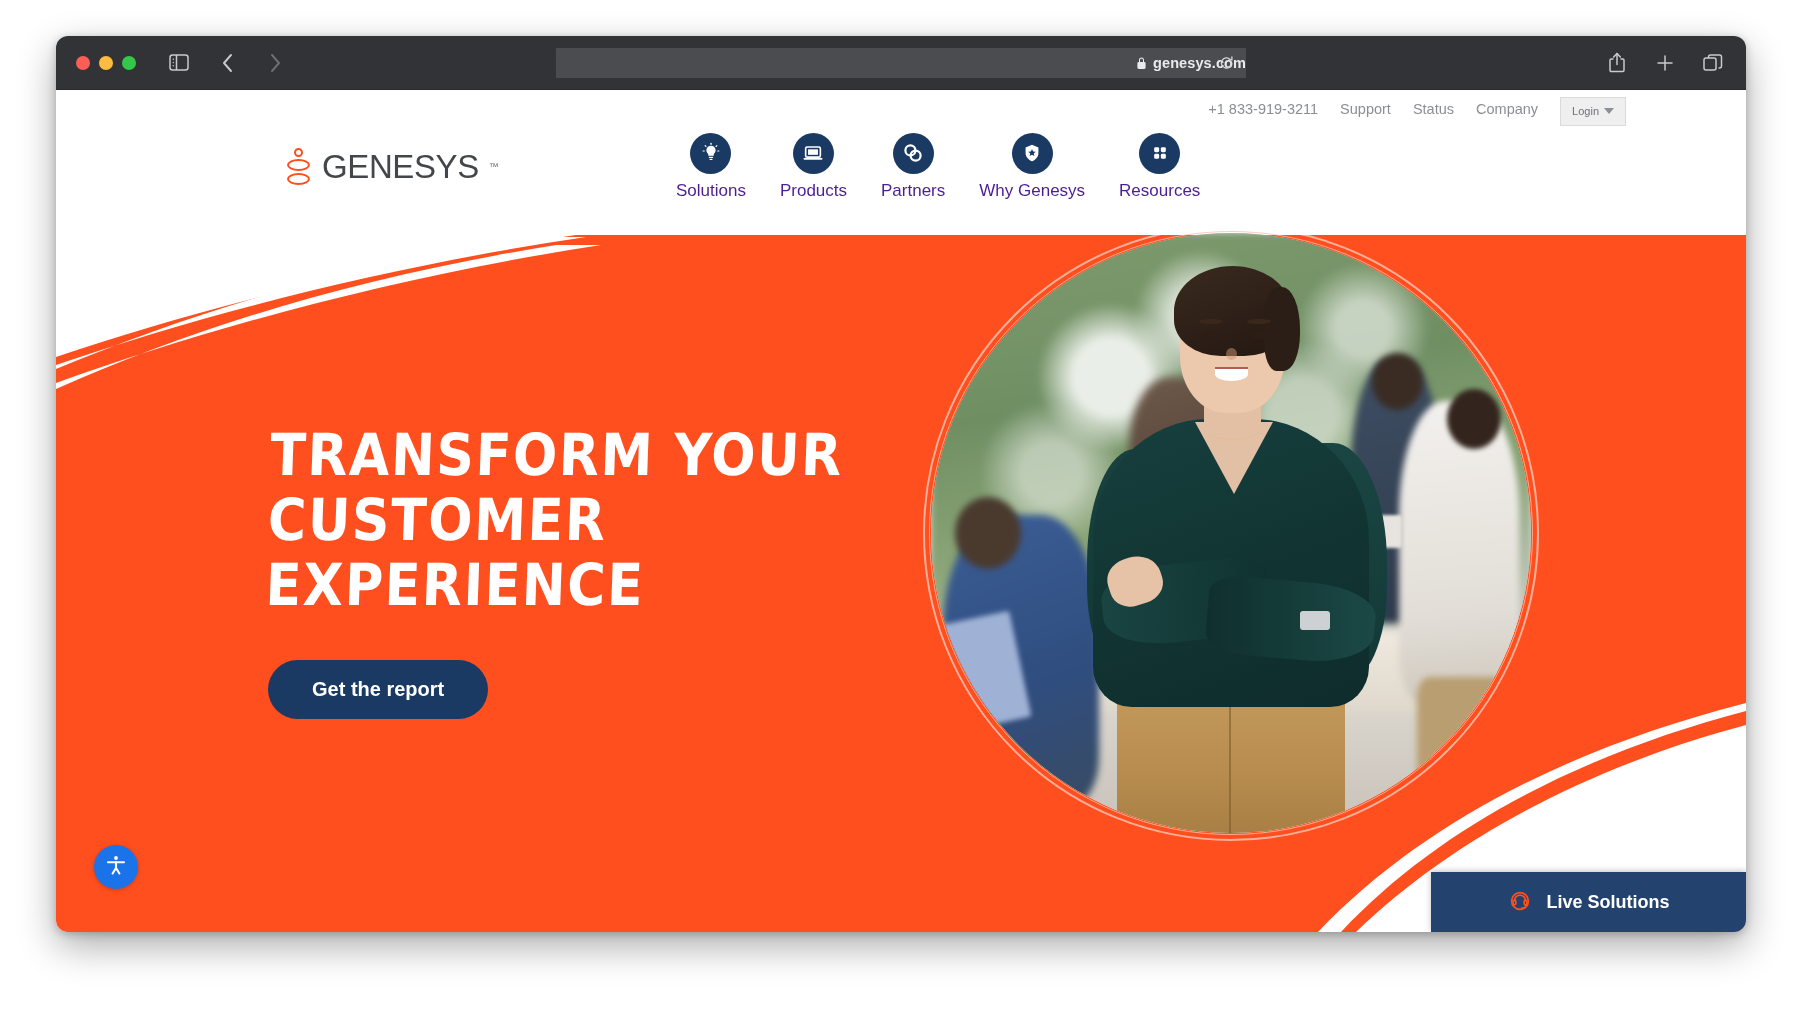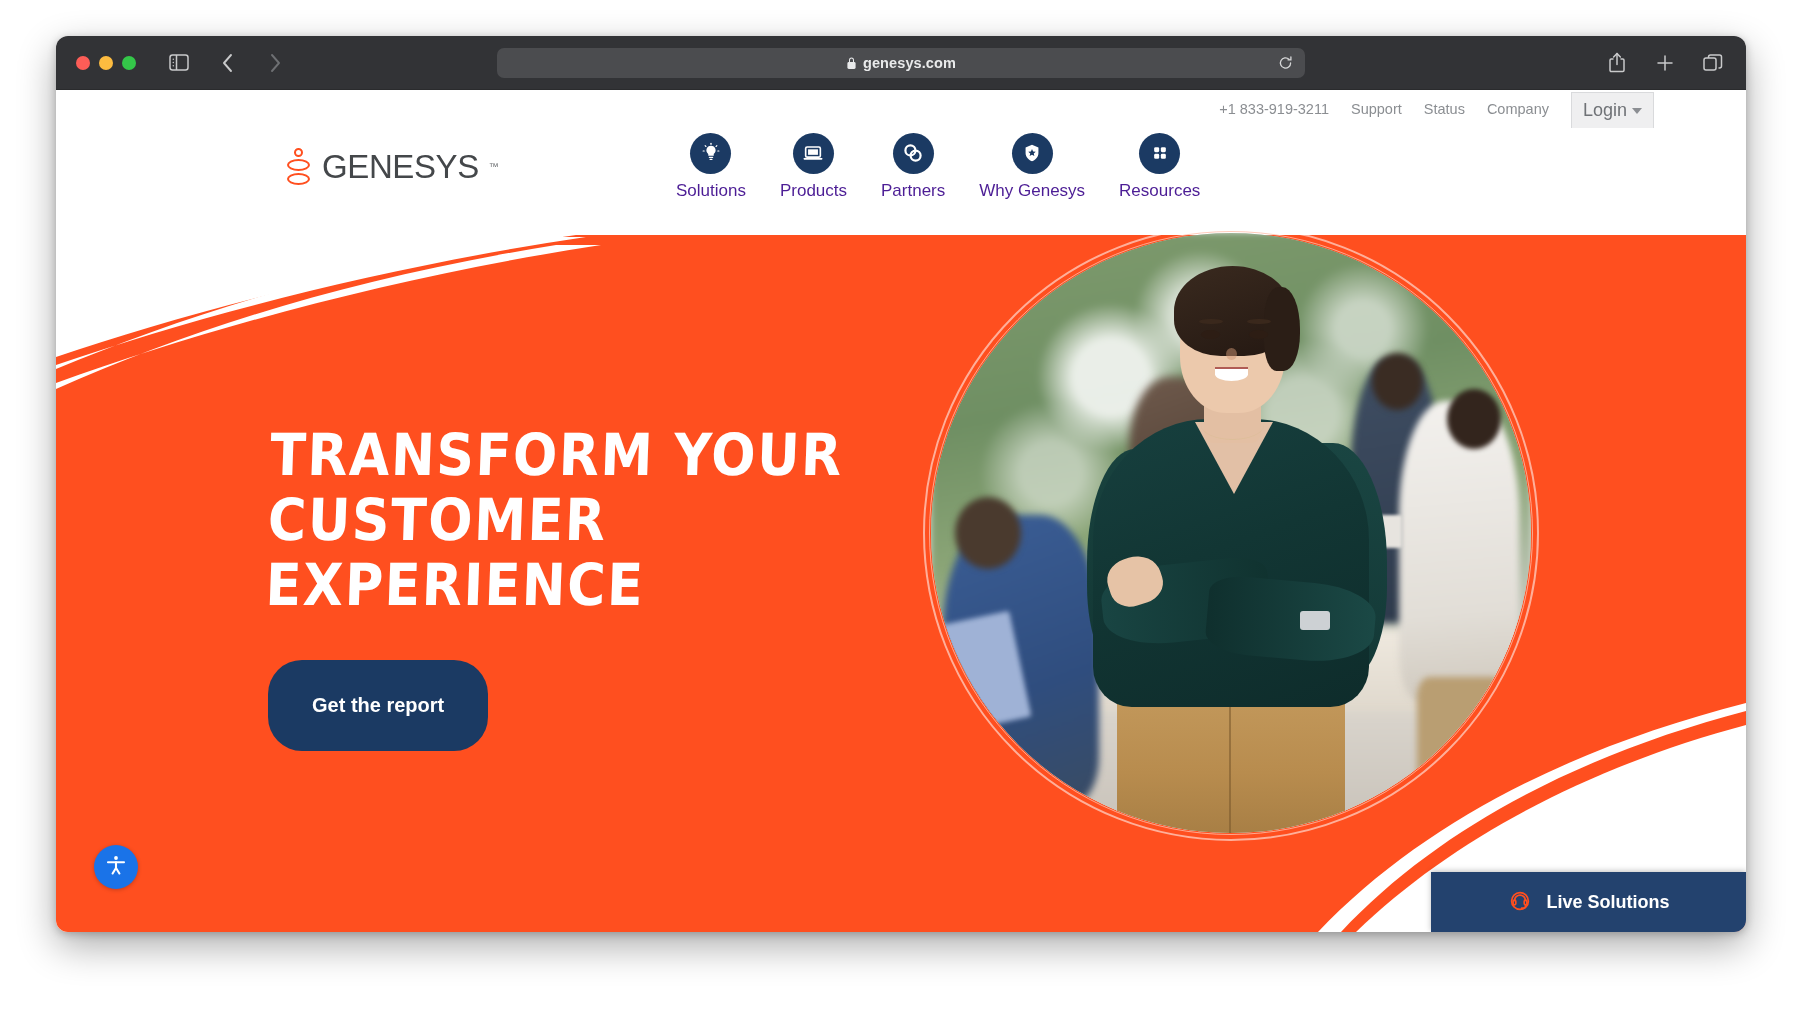--- a/index.html
+++ b/index.html
@@ -60,13 +60,13 @@
     position: absolute;
     left: 50%;
     transform: translateX(-50%);
-    width: 808px;
+    width: 690px;
     height: 30px;
     background: #4b4c4f;
-    border-radius: 7px;
-    display: flex;
-    align-items: center;
-    justify-content: center;
+    border-radius: 1px;
+    display: flex;
+    align-items: center;
+    justify-content: flex-end;
     gap: 6px;
   }
   .url-text {

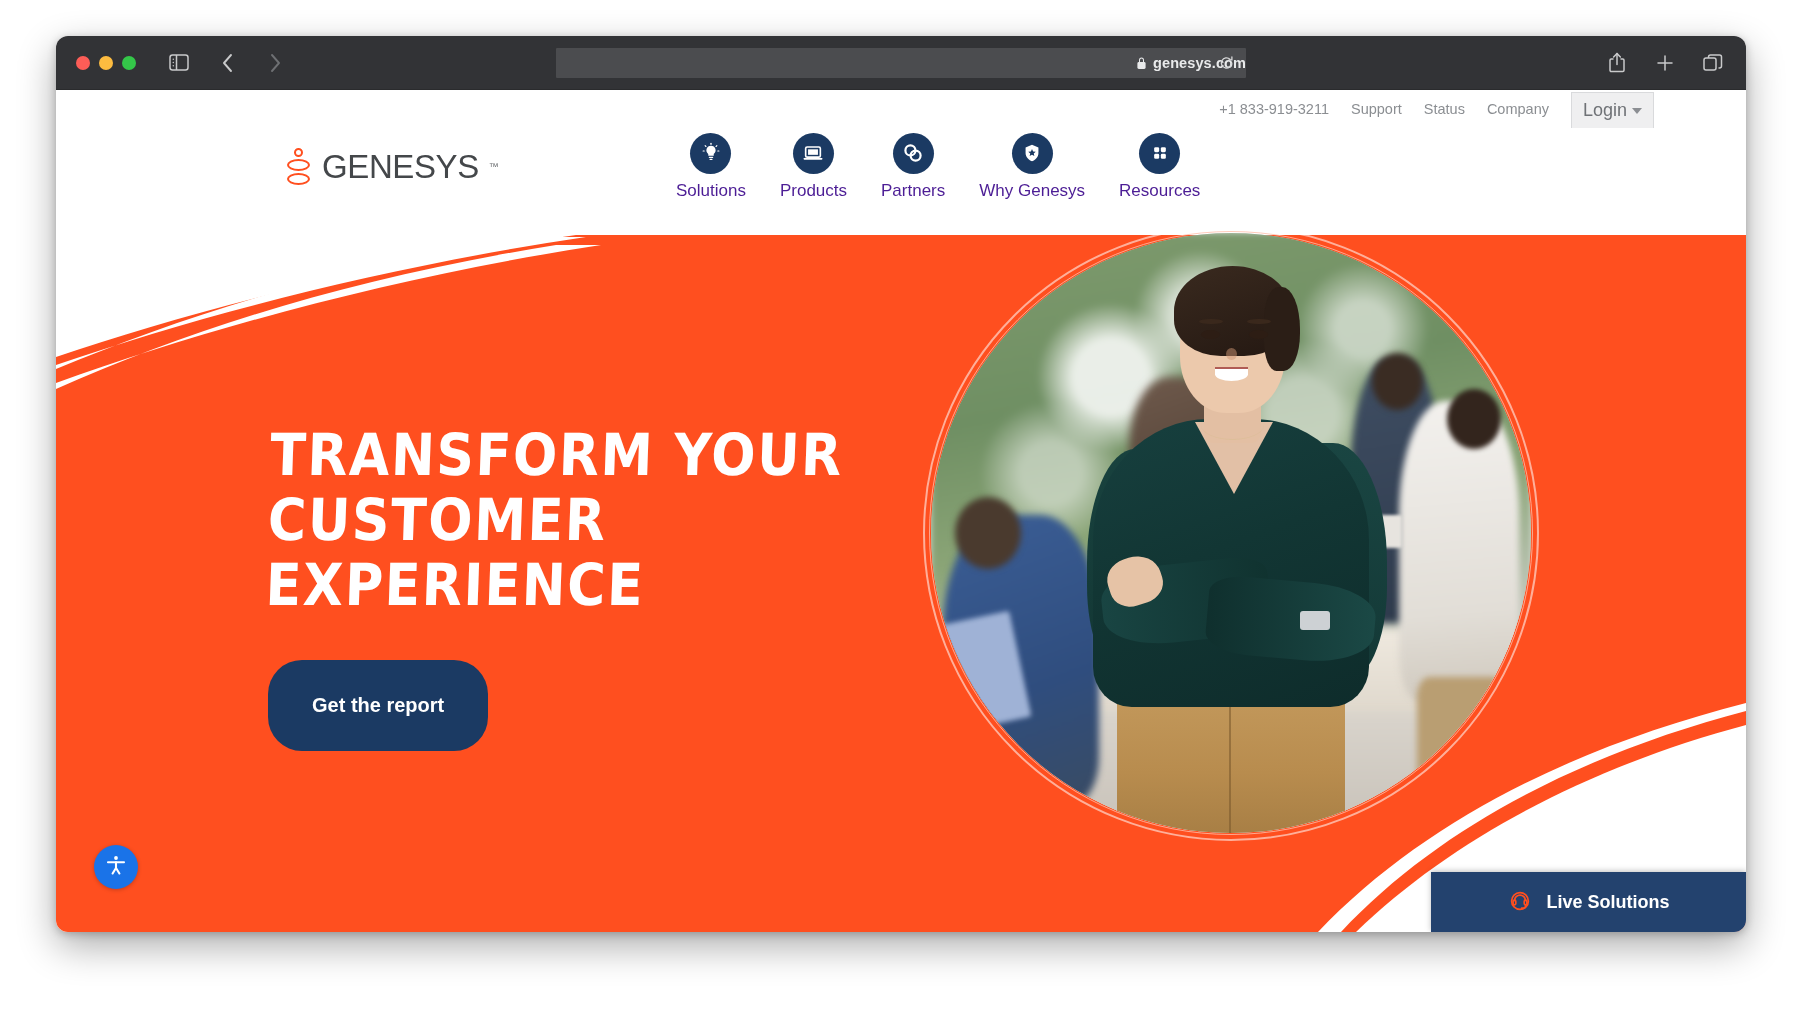--- a/index.html
+++ b/index.html
@@ -109,7 +109,7 @@
     display: flex;
     align-items: center;
     justify-content: flex-end;
-    padding-right: 92px;
+    padding-right: 120px;
     gap: 22px;
     font-size: 14.5px;
     color: #8b8e92;

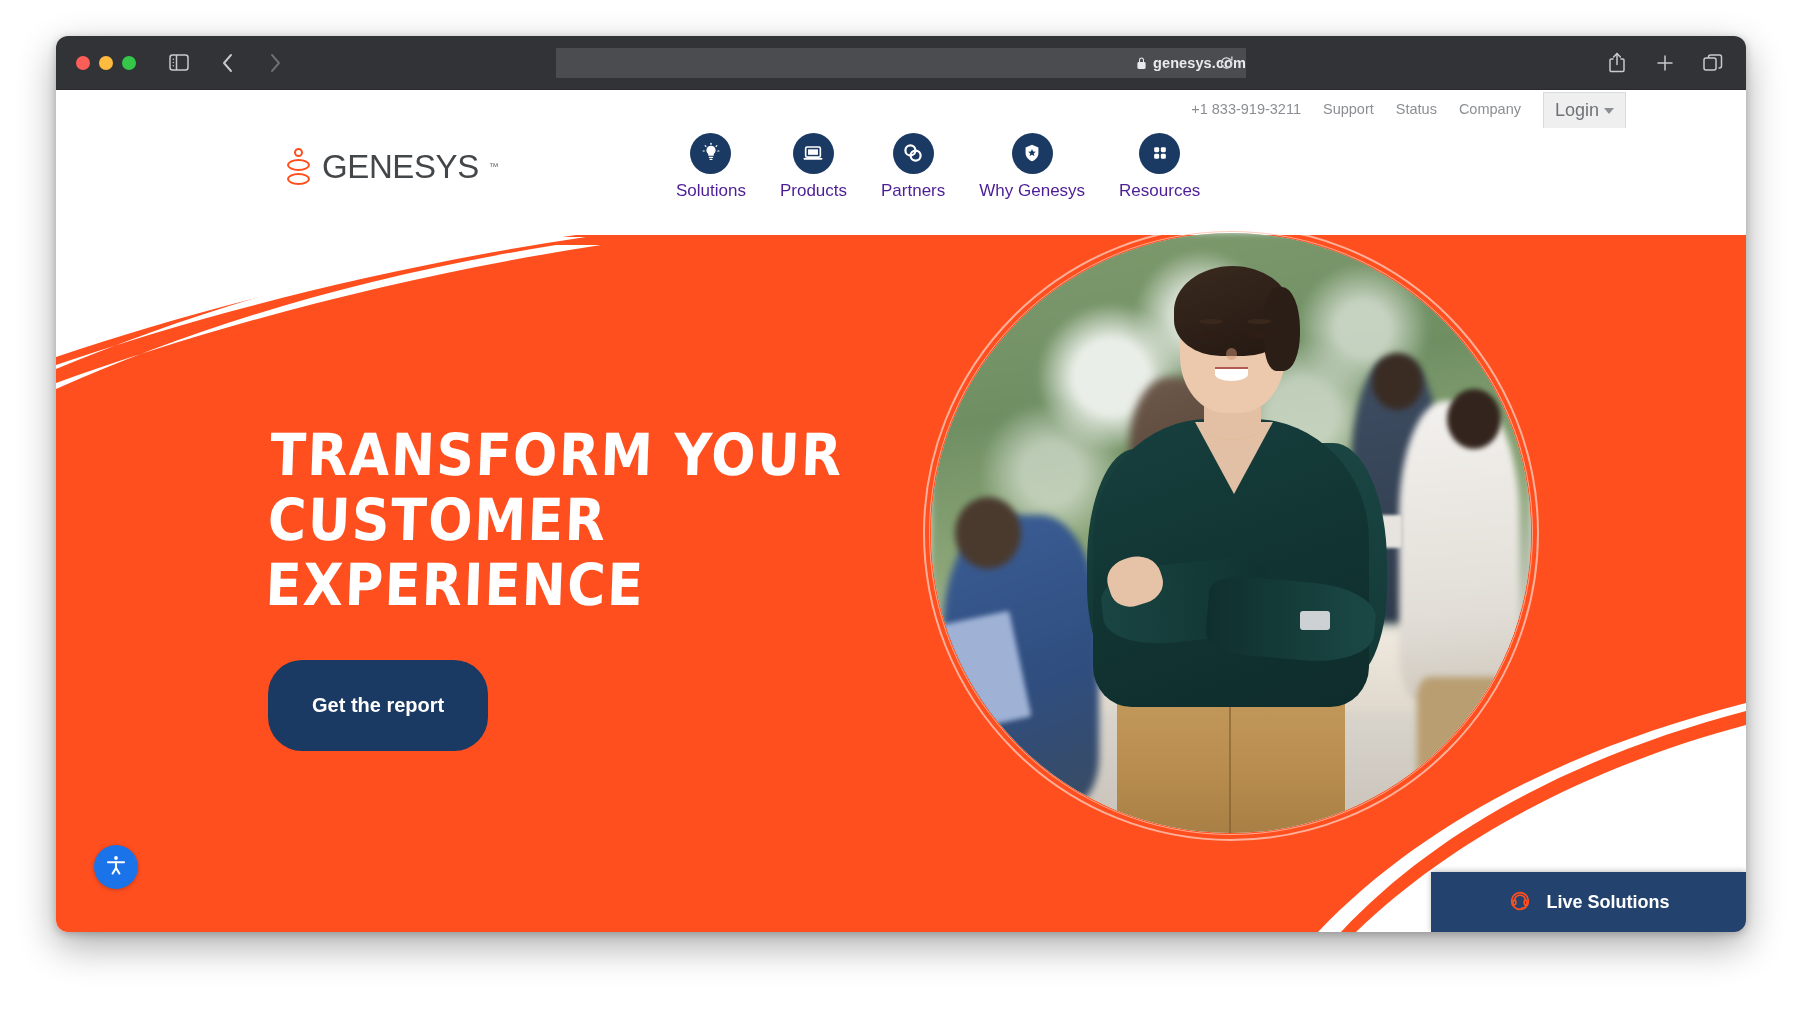--- a/index.html
+++ b/index.html
@@ -123,7 +123,7 @@
     align-items: center;
     gap: 5px;
     color: #6f7276;
-    font-size: 18px;
+    font-size: 11px;
     margin-top: 4px;
   }
   .caret { width: 0; height: 0; border-left: 5px solid transparent; border-right: 5px solid transparent; border-top: 6px solid #8b8e92; }

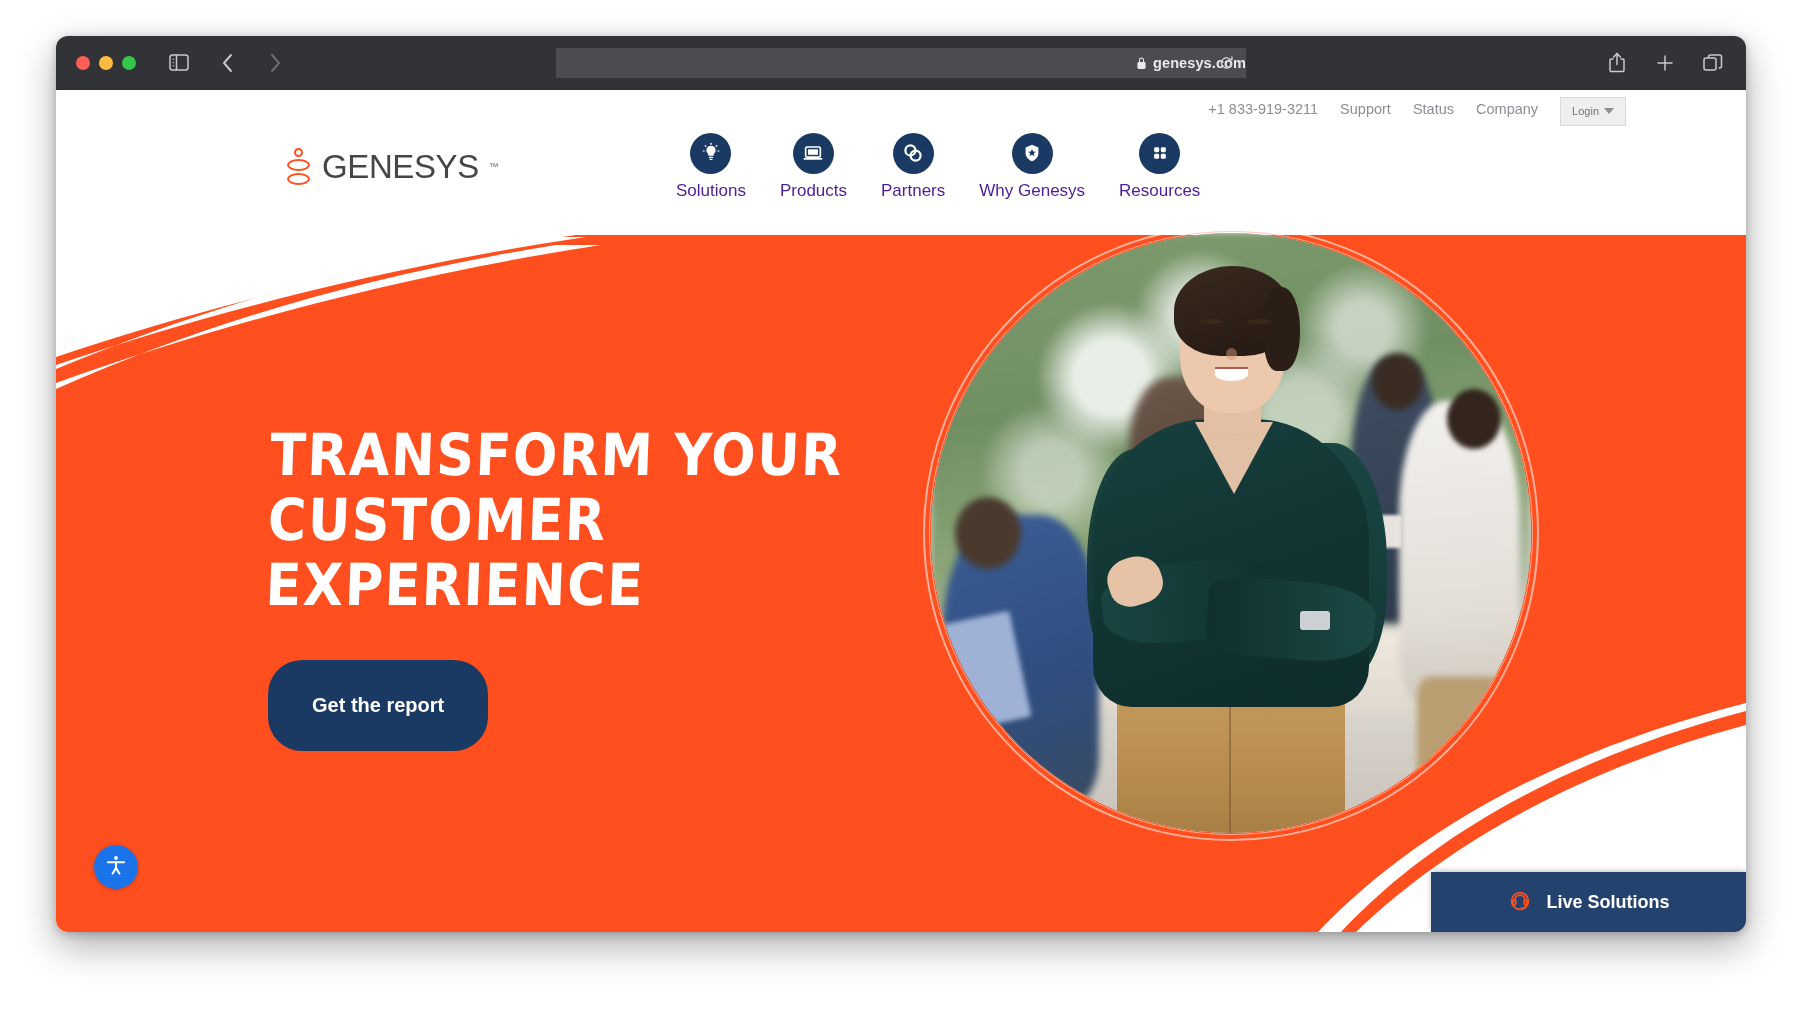--- a/index.html
+++ b/index.html
@@ -266,7 +266,7 @@
     font-weight: bold;
     border: none;
     border-radius: 34px;
-    padding: 34px 44px;
+    padding: 18px 44px;
     cursor: pointer;
   }
 

